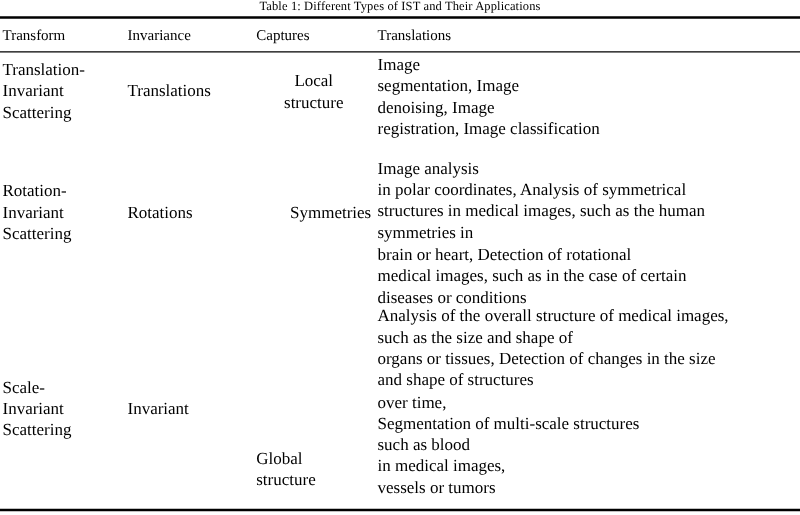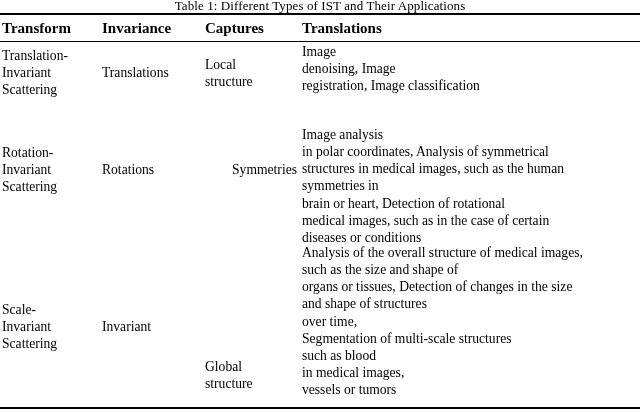--- a/index.html
+++ b/index.html
@@ -34,7 +34,7 @@
     top: -1px;
     width: 640px;
     text-align: center;
-    font-size: 13px;
+    font-size: 10px;
     line-height: 14px;
     letter-spacing: 0.1px;
     white-space: nowrap;

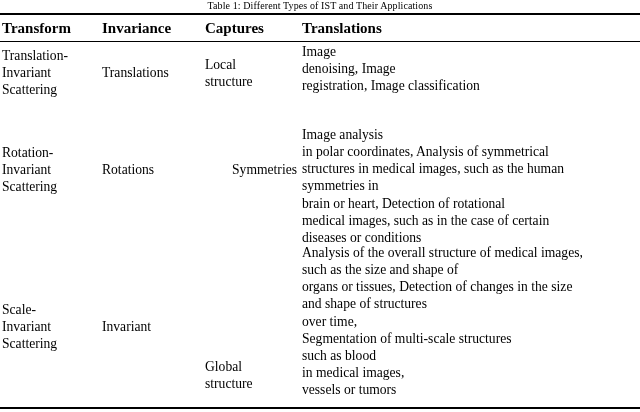--- a/index.html
+++ b/index.html
@@ -62,8 +62,8 @@
   .header-cell {
     position: absolute;
     top: 0;
-    font-weight: bold;
-    font-size: 15px;
+    font-weight: normal;
+    font-size: 12px;
     line-height: 20px;
     white-space: nowrap;
   }

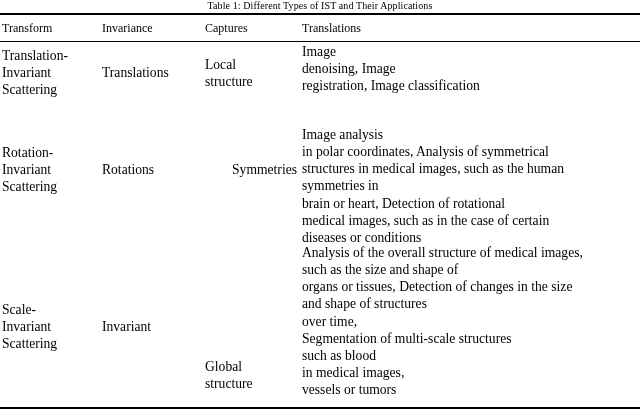--- a/index.html
+++ b/index.html
@@ -103,7 +103,7 @@
 
   .row-1 .col-transform  { top: 5px;  }
   .row-1 .col-invariance { top: 22px; }
-  .row-1 .col-captures   { top: 14px; }
+  .row-1 .col-captures   { top: 14px; text-align: center; }
 
   .row-2 .col-transform  { top: 18px; }
   .row-2 .col-invariance { top: 35px; }

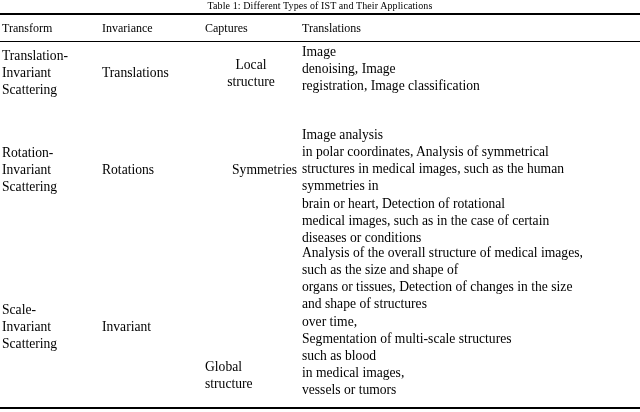--- a/index.html
+++ b/index.html
@@ -161,6 +161,7 @@
 structure</div>
       <div class="col-applications">
         <div class="app-line">Image</div>
+        <div class="app-line">segmentation, Image</div>
         <div class="app-line">denoising, Image</div>
         <div class="app-line">registration, Image classification</div>
       </div>

